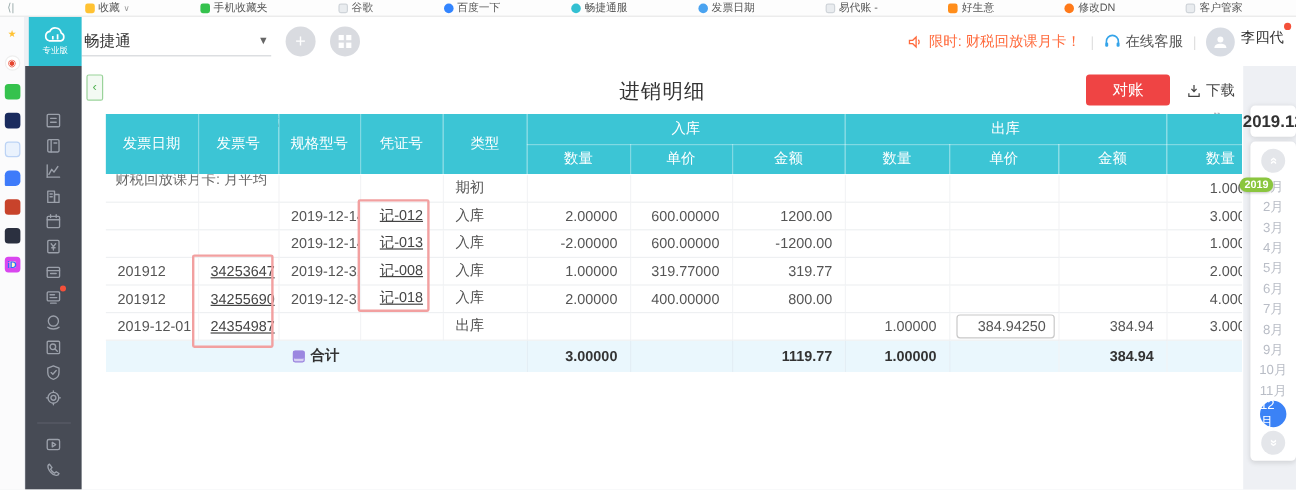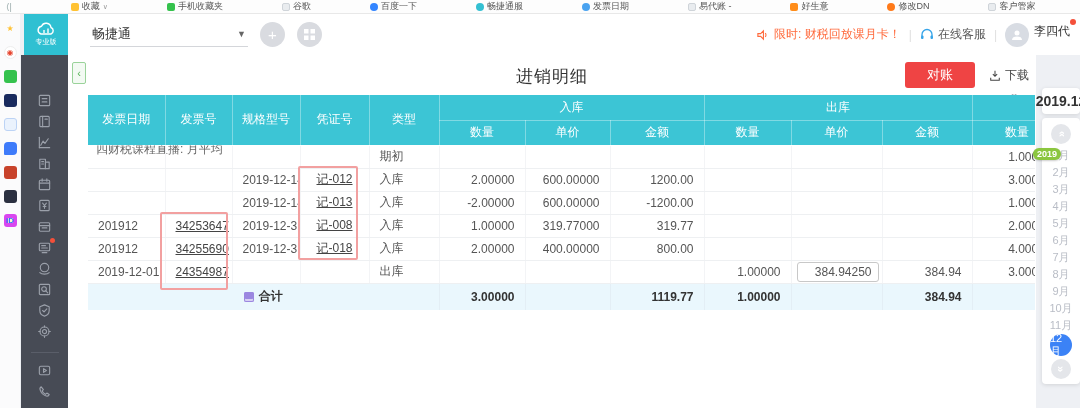--- a/index.html
+++ b/index.html
@@ -40,7 +40,7 @@
   
   .top-header { left:68px; top:14px; width:1012px; height:41px; background:#fff;
     display:flex; align-items:center; z-index:20; }
-  .ws-select { margin-left:22px; width:158px; border-bottom:1px solid #d4d6da; display:flex;
+  .ws-select { width:158px; border-bottom:1px solid #d4d6da; display:flex;
     align-items:center; justify-content:space-between; padding:3px 2px; cursor:pointer; }
   .ws-select .ws-name { font-size:13px; color:#333; }
   .ws-caret { color:#666; font-size:9px; }

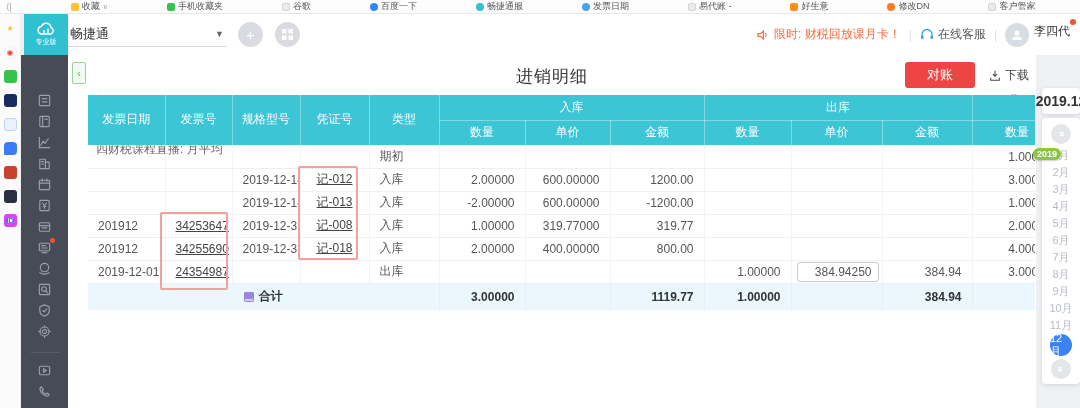--- a/index.html
+++ b/index.html
@@ -348,7 +348,7 @@
   <span class="back-btn">‹</span>
   <div class="info">
     <div>名称: A   规格型号:     单位:米</div>
-    <div>四财税课程直播: 月平均</div>
+    <div>财税回放课月卡: 月平均</div>
   </div>
   <div class="page-title">进销明细</div>
   <button class="btn-green">对账</button>

